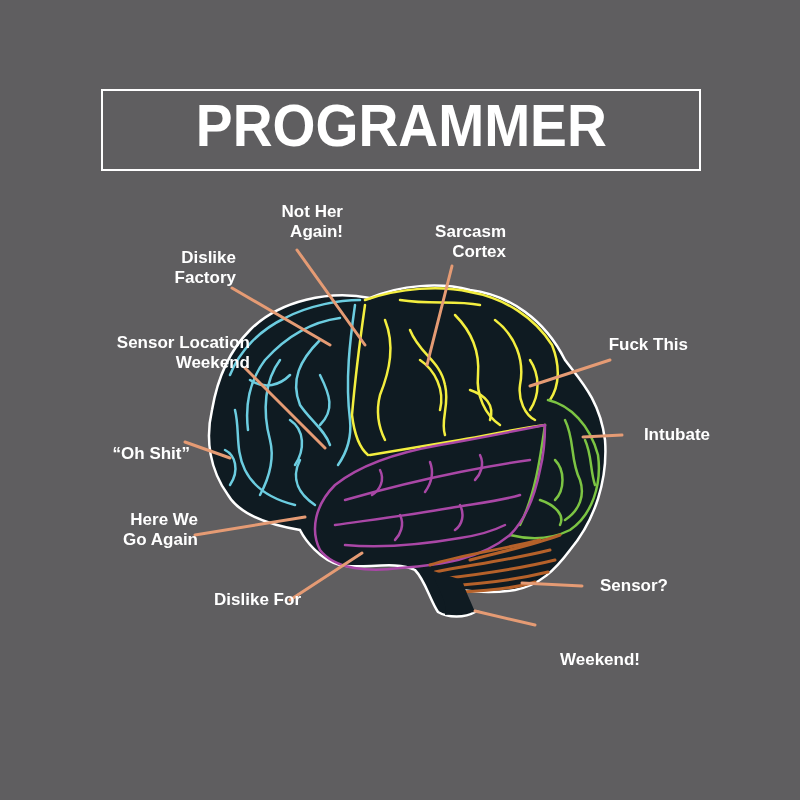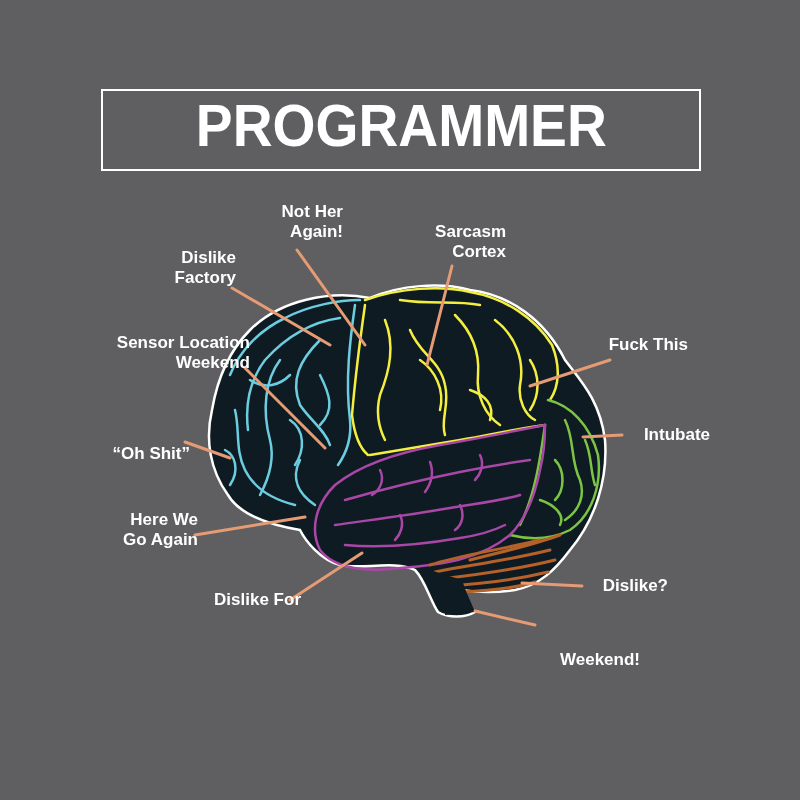--- a/index.html
+++ b/index.html
@@ -151,7 +151,7 @@
   <span>Go Again</span>
 </div>
 <div class="label" style="left:584px; top:576px; width:84px;">
-  <span>Dislike?</span>
+  <span>Sensor?</span>
 </div>
 <div class="label" style="left:155px; top:590px; width:146px;">
   <span>Dislike For</span>

